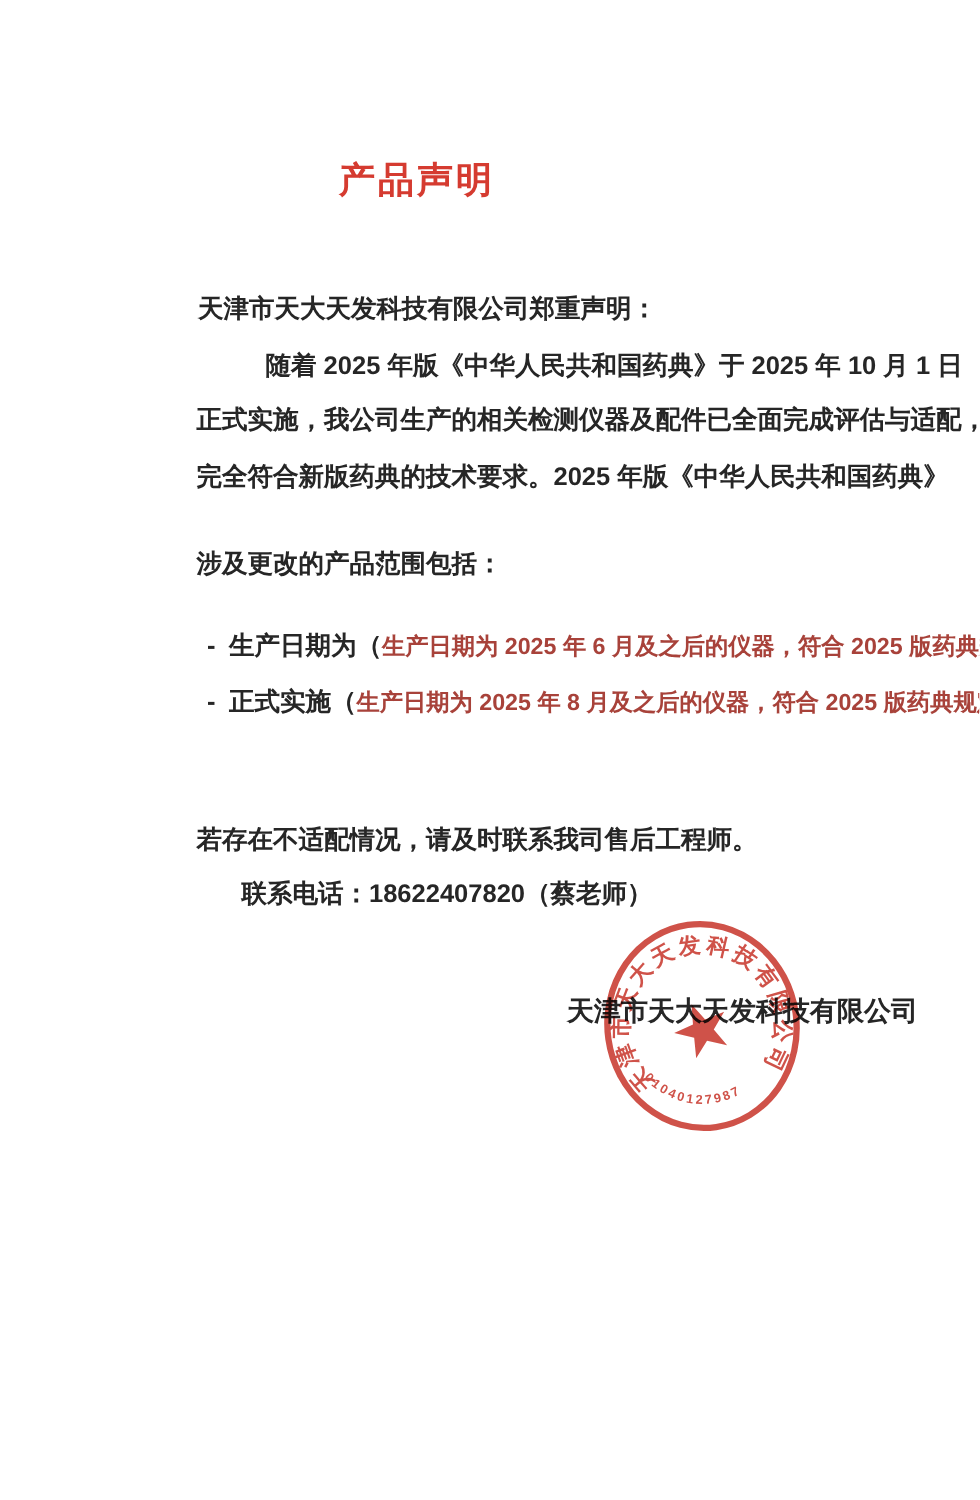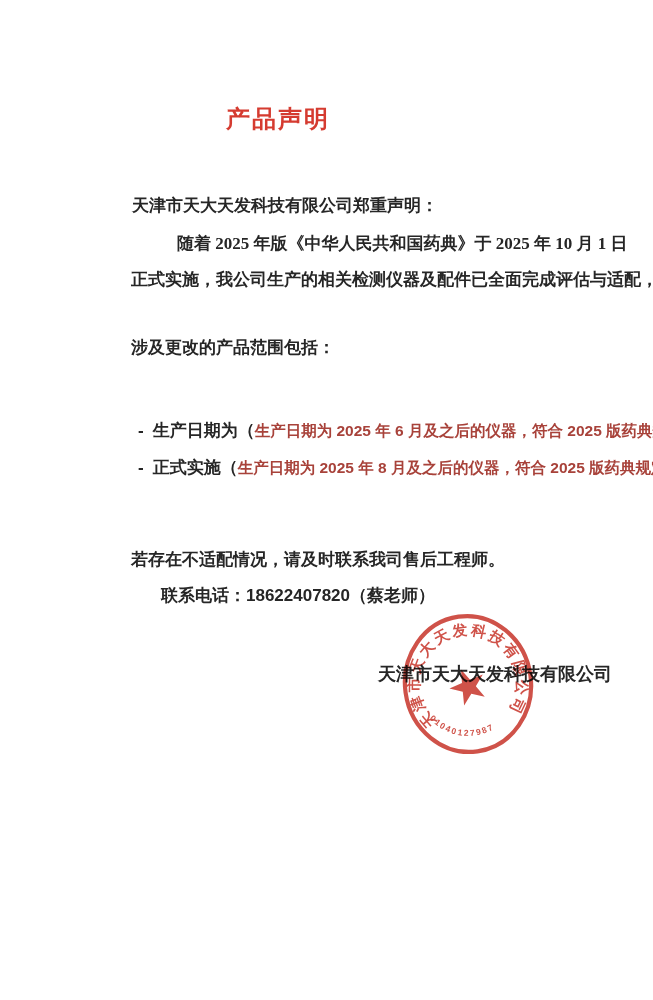--- a/index.html
+++ b/index.html
@@ -25,7 +25,6 @@
     font-weight: bold;
     color: #d53b30;
     letter-spacing: 2px;
-    font-family: Liberation Mono, monospace;
   }
   .line {
     position: absolute;

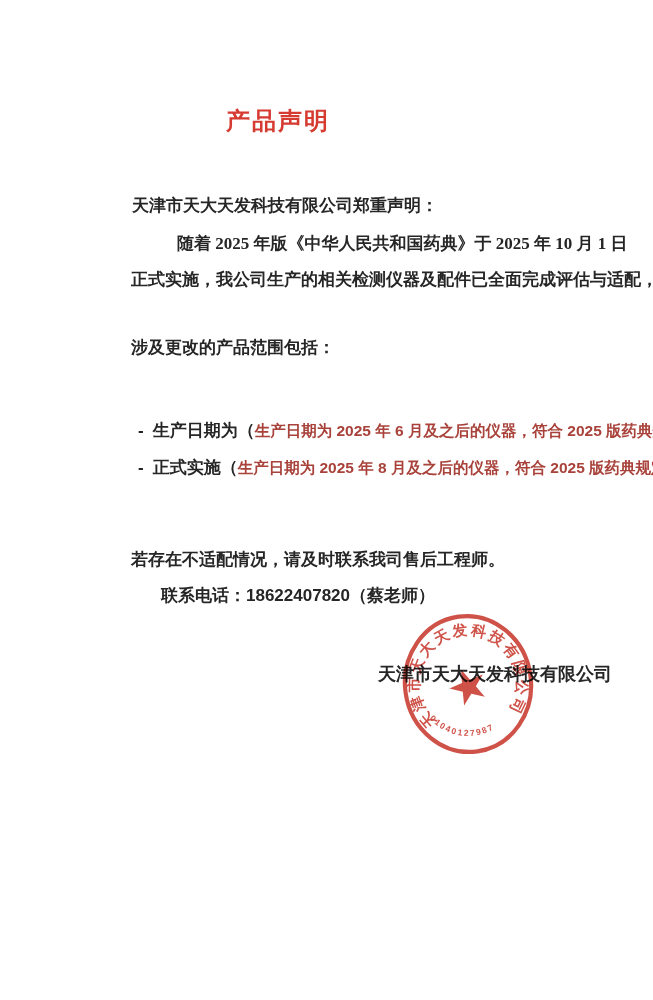--- a/index.html
+++ b/index.html
@@ -37,7 +37,7 @@
     margin-left: 28px;
   }
   .l1 { top: 194px; left: 104px; }
-  .l2 { top: 232px; left: 149px; font-family: Liberation Serif, serif; }
+  .l2 { top: 232px; left: 149px; }
   .l3 { top: 268px; }
   .l4 { top: 306px; }
   .l5 { top: 336px; text-align: center; }

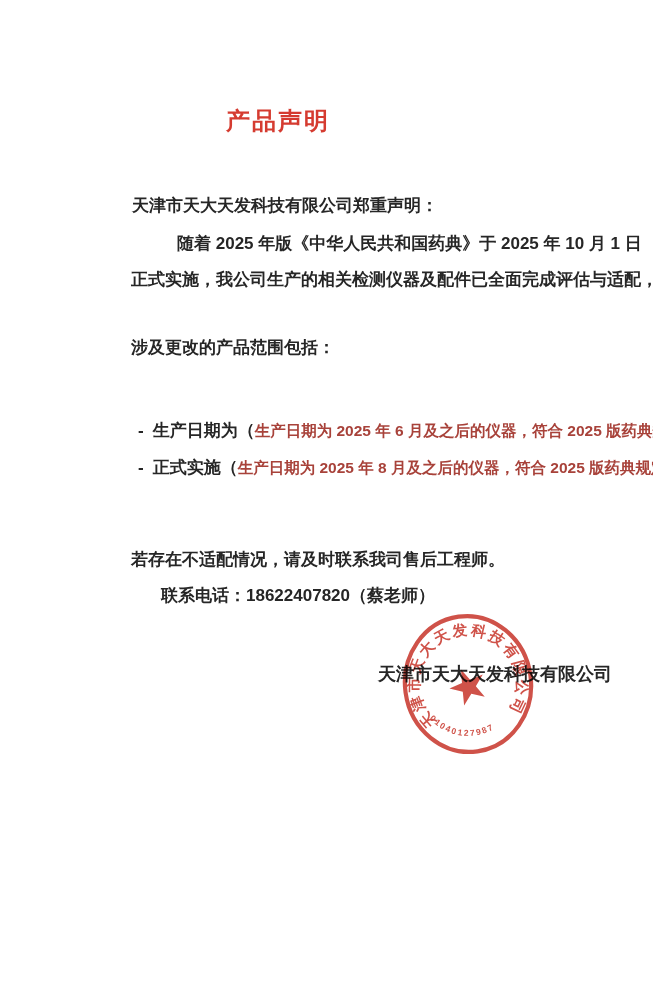--- a/index.html
+++ b/index.html
@@ -83,6 +83,7 @@
 
   <div class="line l2">随着 2025 年版《中华人民共和国药典》于 2025 年 10 月 1 日</div>
   <div class="line l3">正式实施，我公司生产的相关检测仪器及配件已全面完成评估与适配，</div>
+  <div class="line l4">完全符合新版药典的技术要求。2025 年版《中华人民共和国药典》</div>
   <div class="line l5">涉及更改的产品范围包括：</div>
 
   <div class="line b1">

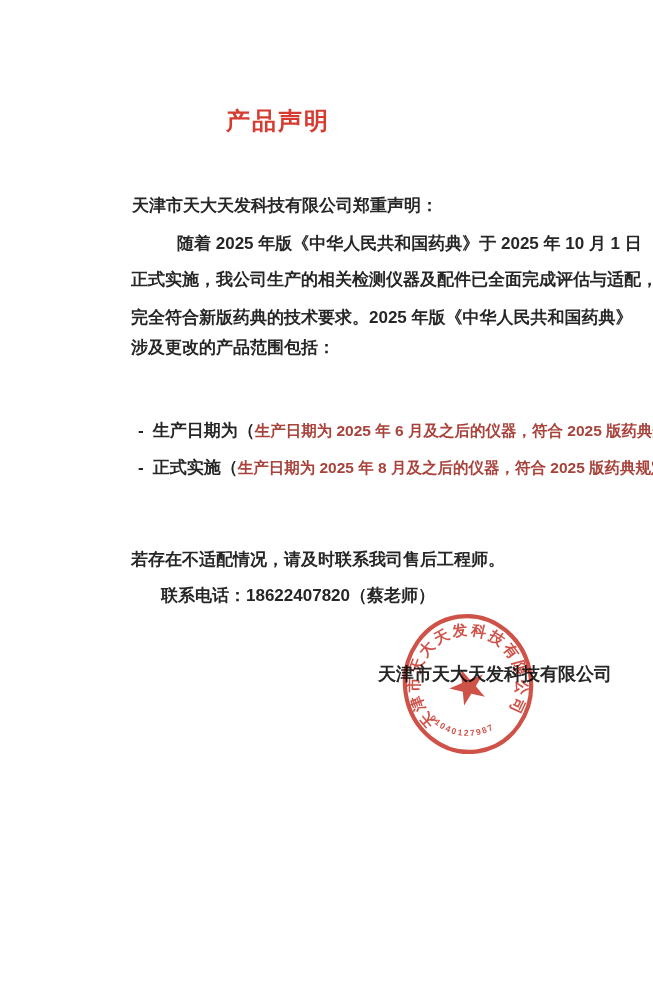--- a/index.html
+++ b/index.html
@@ -40,7 +40,7 @@
   .l2 { top: 232px; left: 149px; }
   .l3 { top: 268px; }
   .l4 { top: 306px; }
-  .l5 { top: 336px; text-align: center; }
+  .l5 { top: 364px; text-align: center; }
   .b1 { top: 419px; left: 110px; }
   .b2 { top: 456px; left: 110px; }
   .l6 { top: 514px; left: 133px; }

